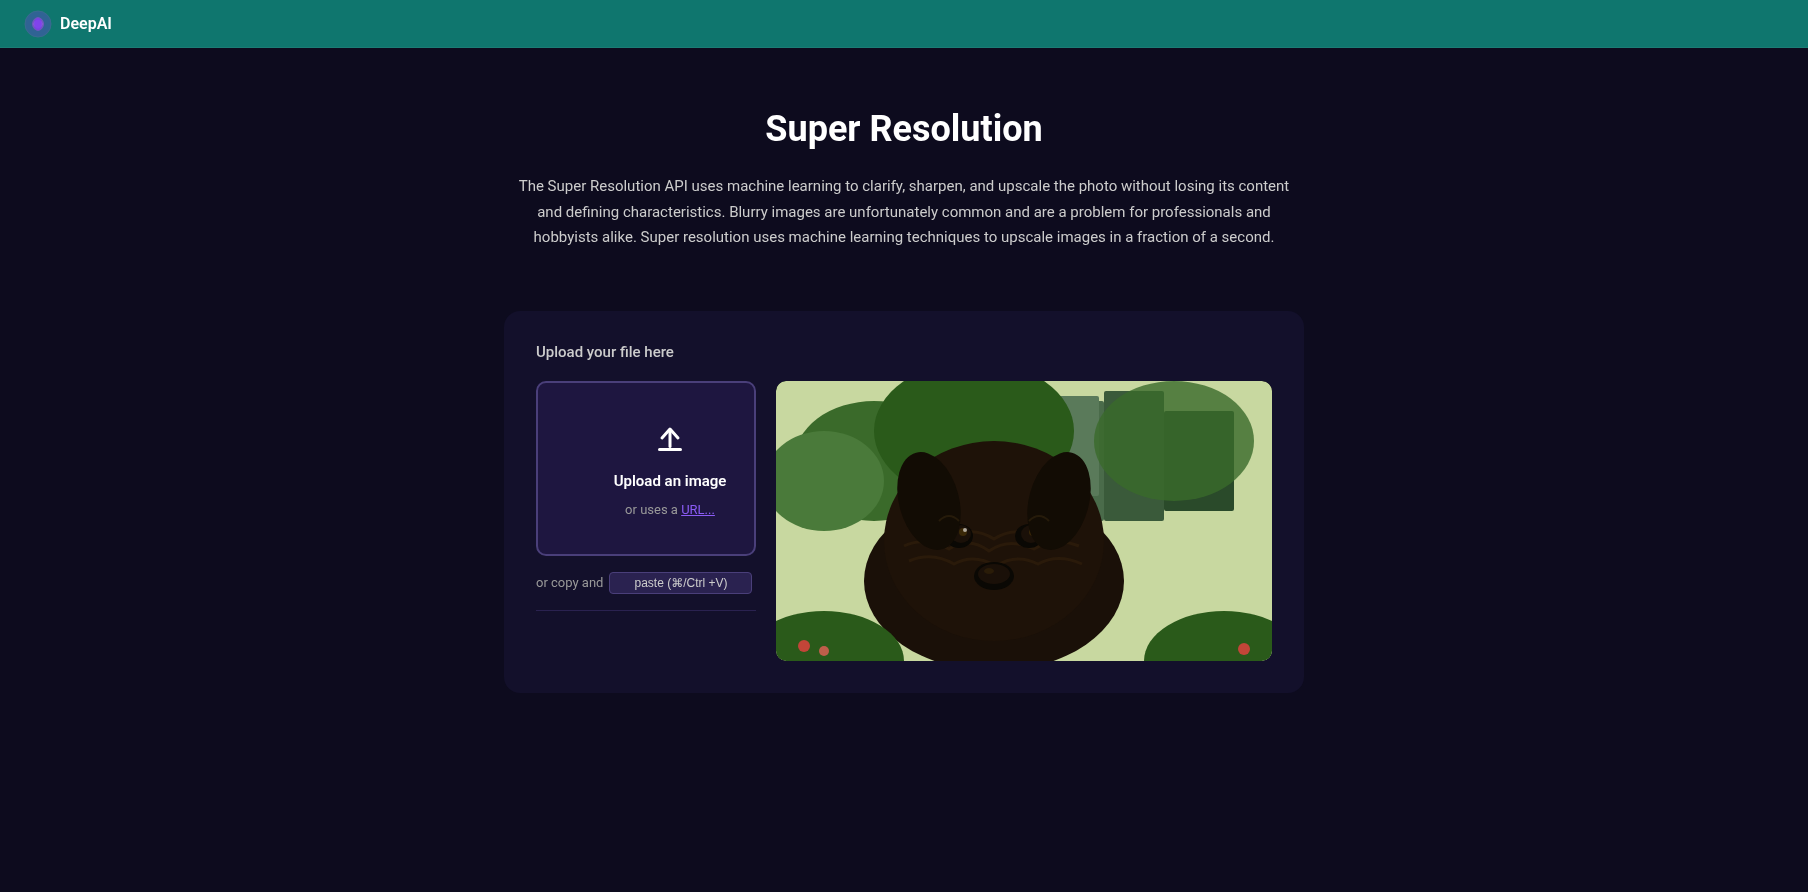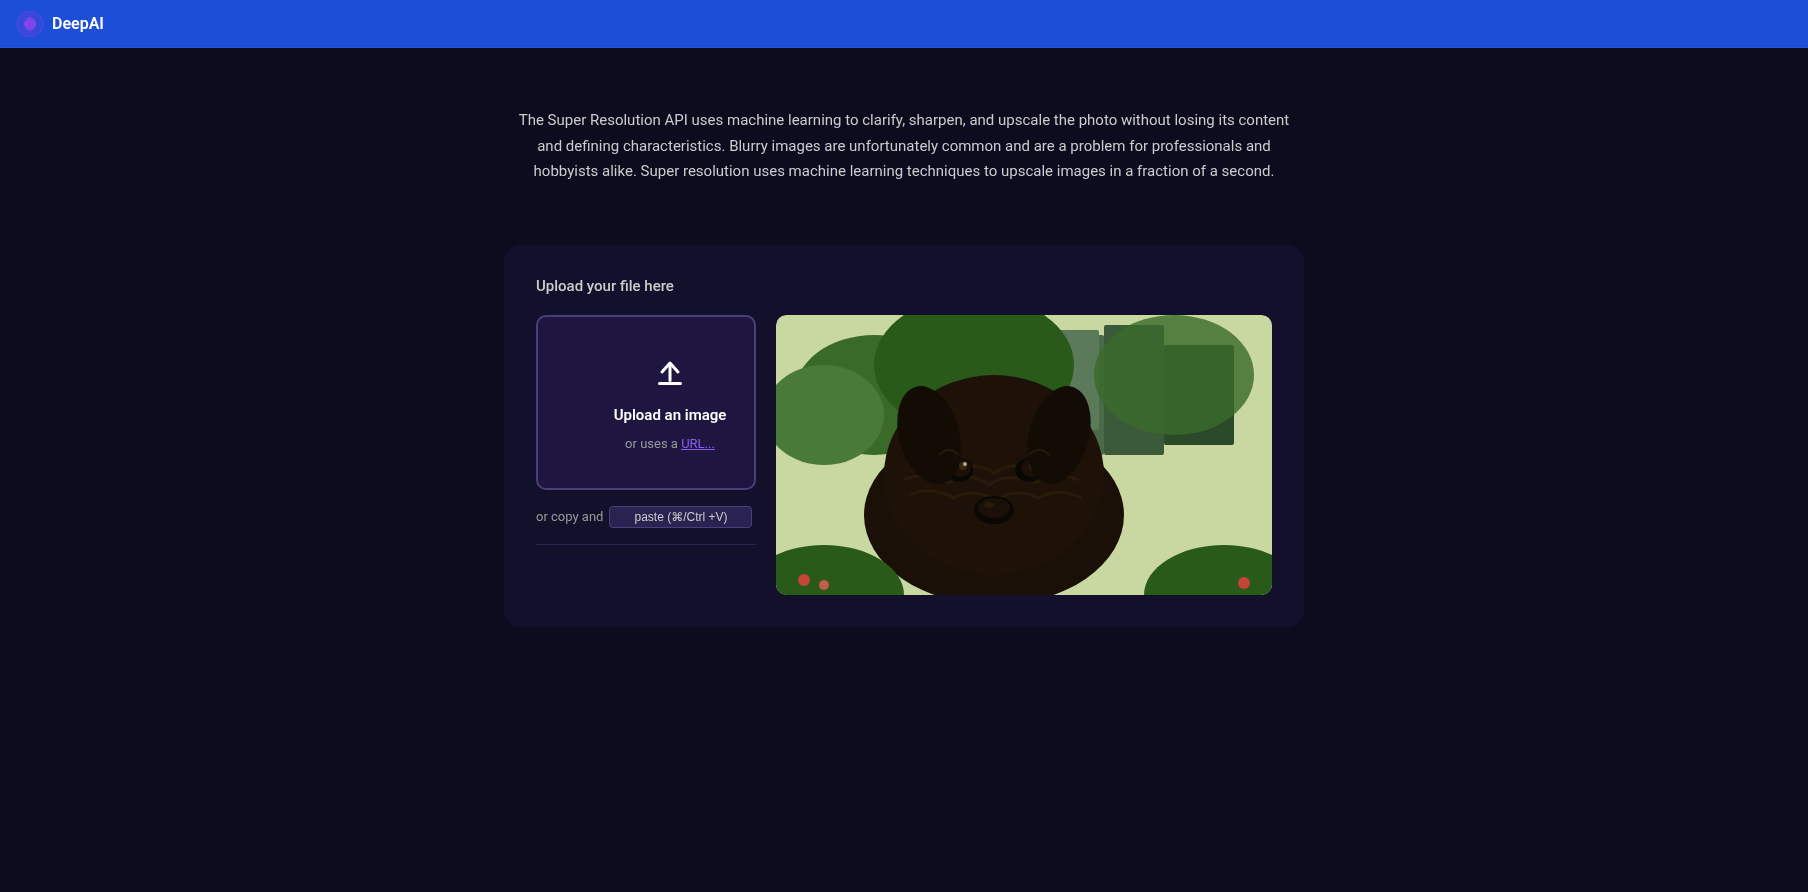--- a/index.html
+++ b/index.html
@@ -21,9 +21,9 @@
       display: flex;
       align-items: center;
       justify-content: space-between;
-      padding: 0 16px;
+      padding: 0 24px;
       height: 48px;
-      background-color: #1d4ed8;
+      background-color: #0f766e;
       border-bottom: 1px solid rgba(255,255,255,0.05);
     }
 

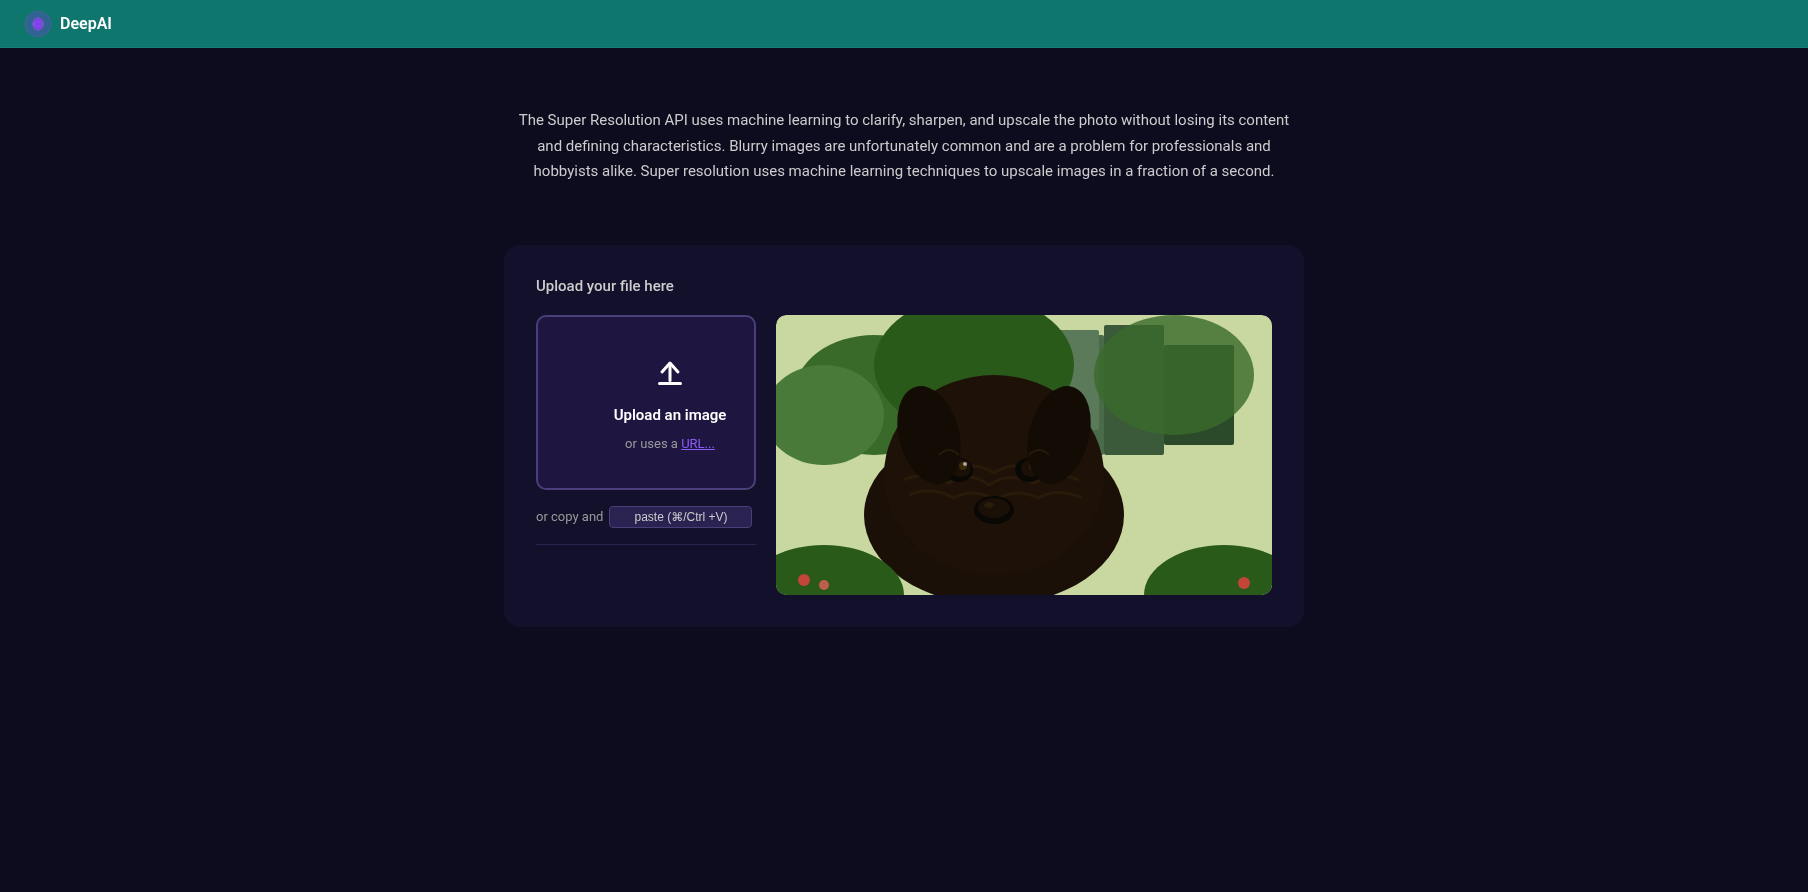--- a/index.html
+++ b/index.html
@@ -256,6 +256,7 @@
 </nav>
 
 <section class="hero">
+  <h1 class="hero-title">Super Resolution</h1>
   <p class="hero-description">The Super Resolution API uses machine learning  to clarify, sharpen, and upscale the photo without losing its content and defining characteristics. Blurry images are unfortunately common and are a problem for professionals and hobbyists alike. Super resolution uses machine learning techniques to upscale images in a fraction of a second.</p>
 </section>
 

